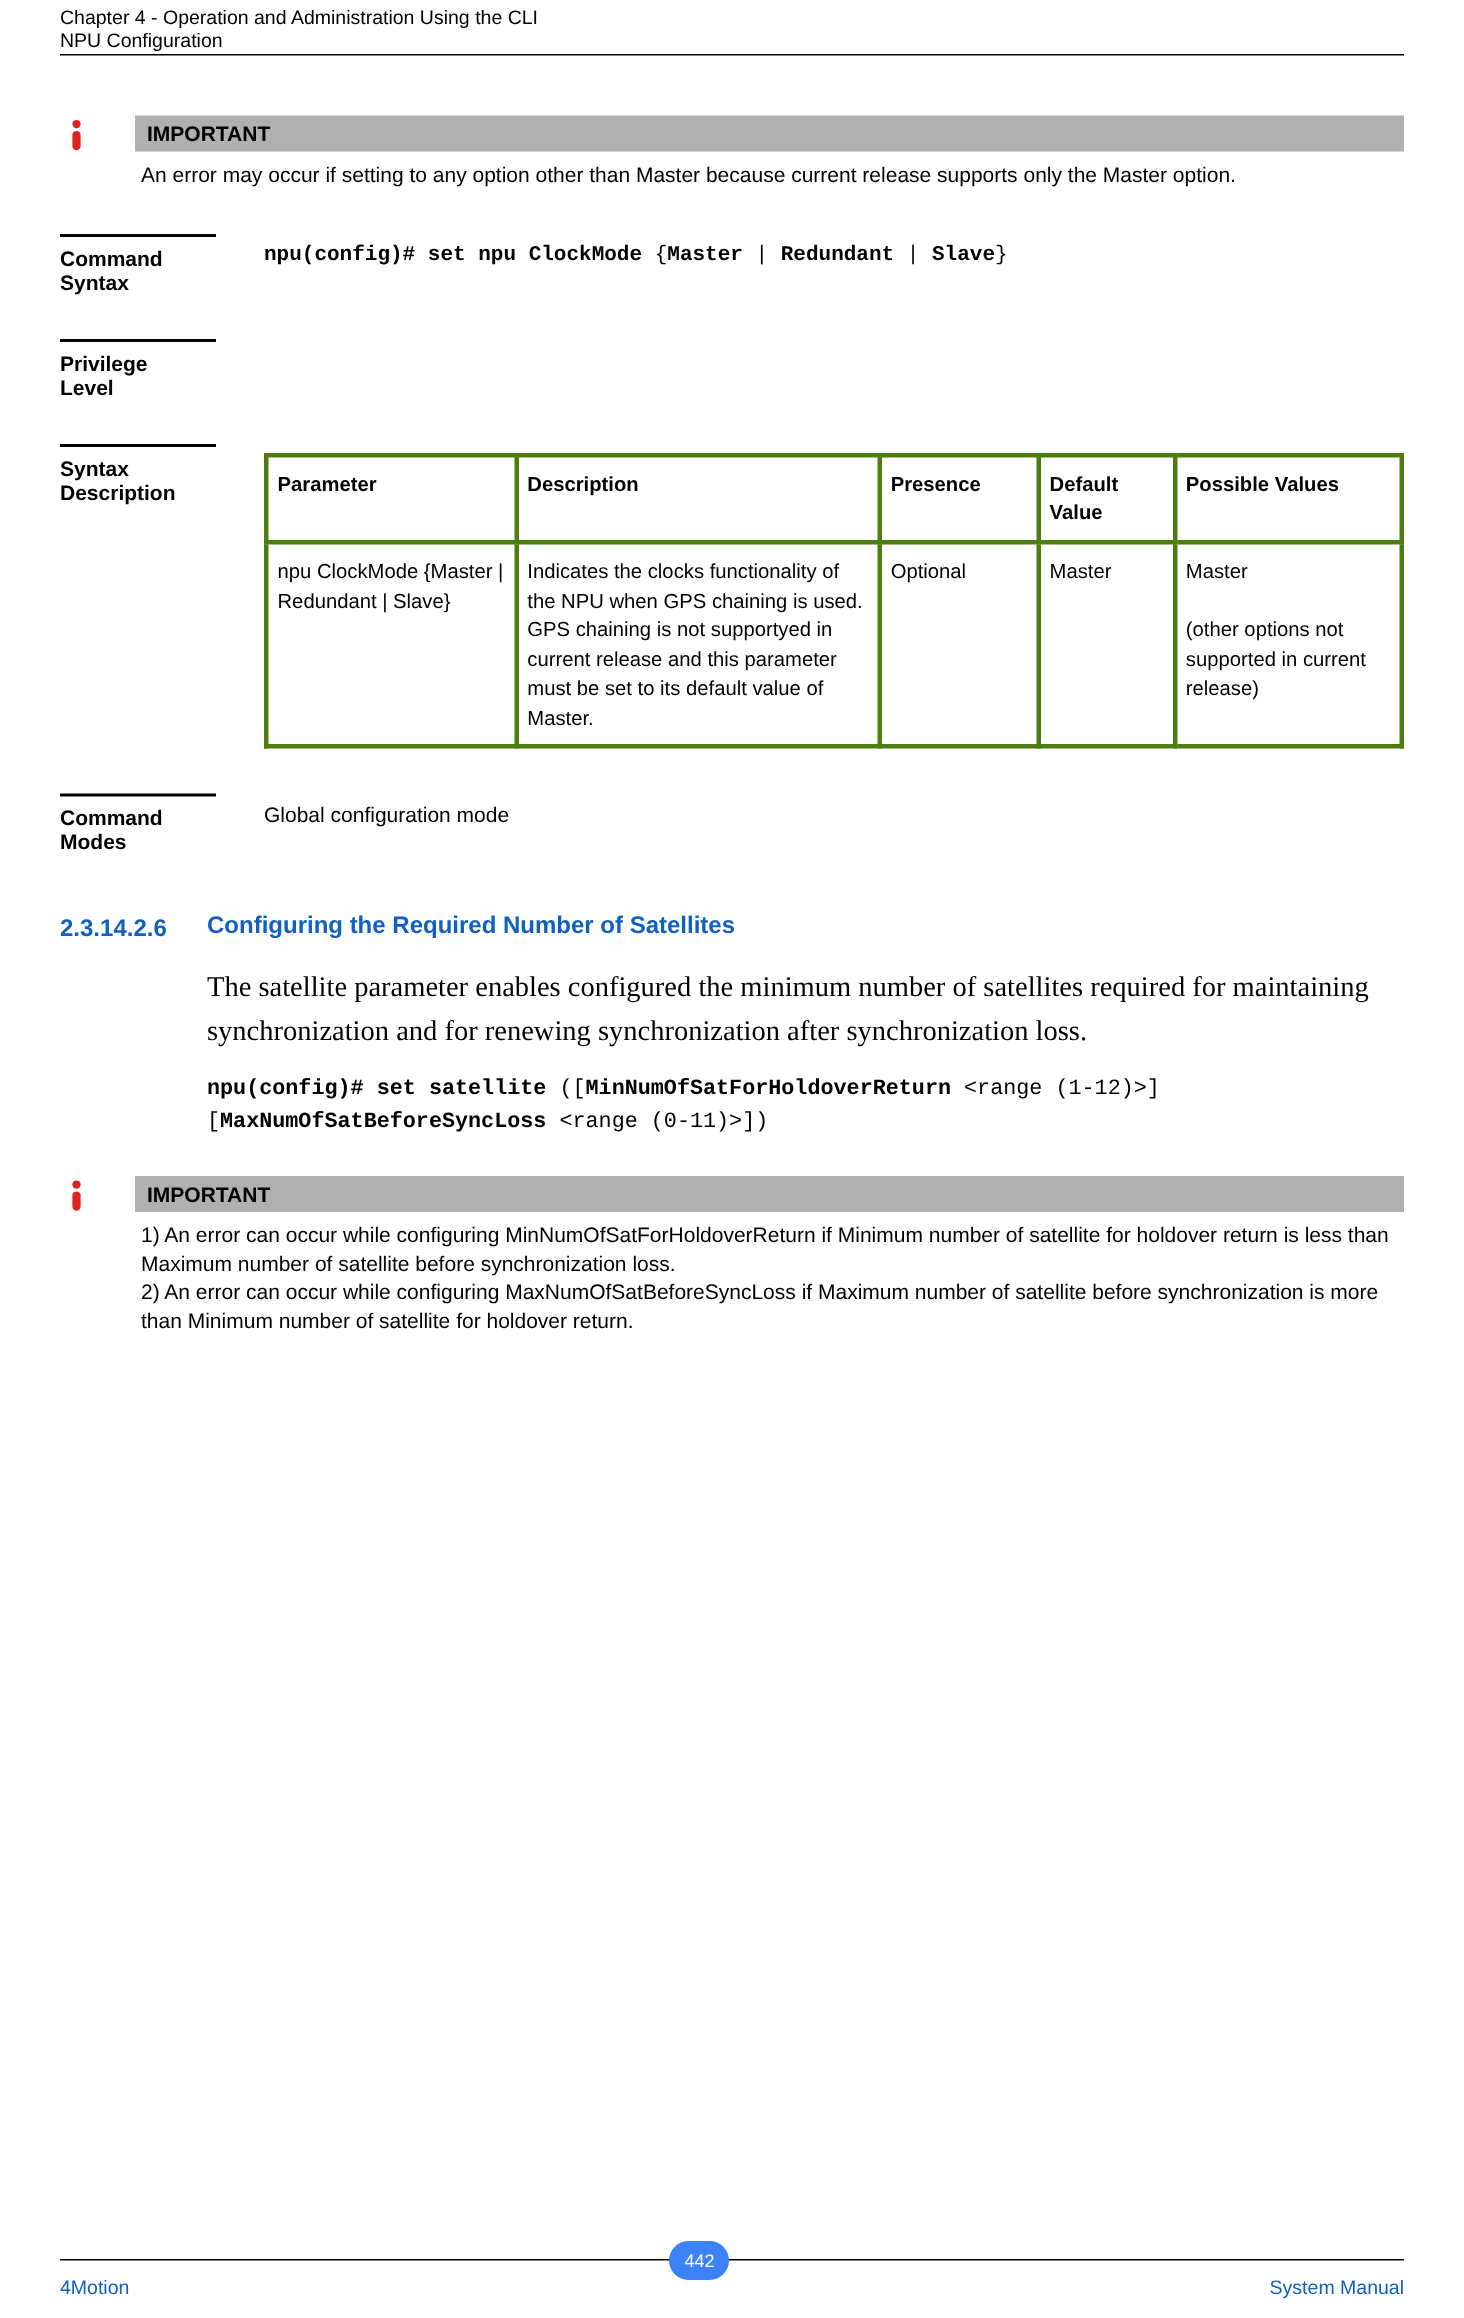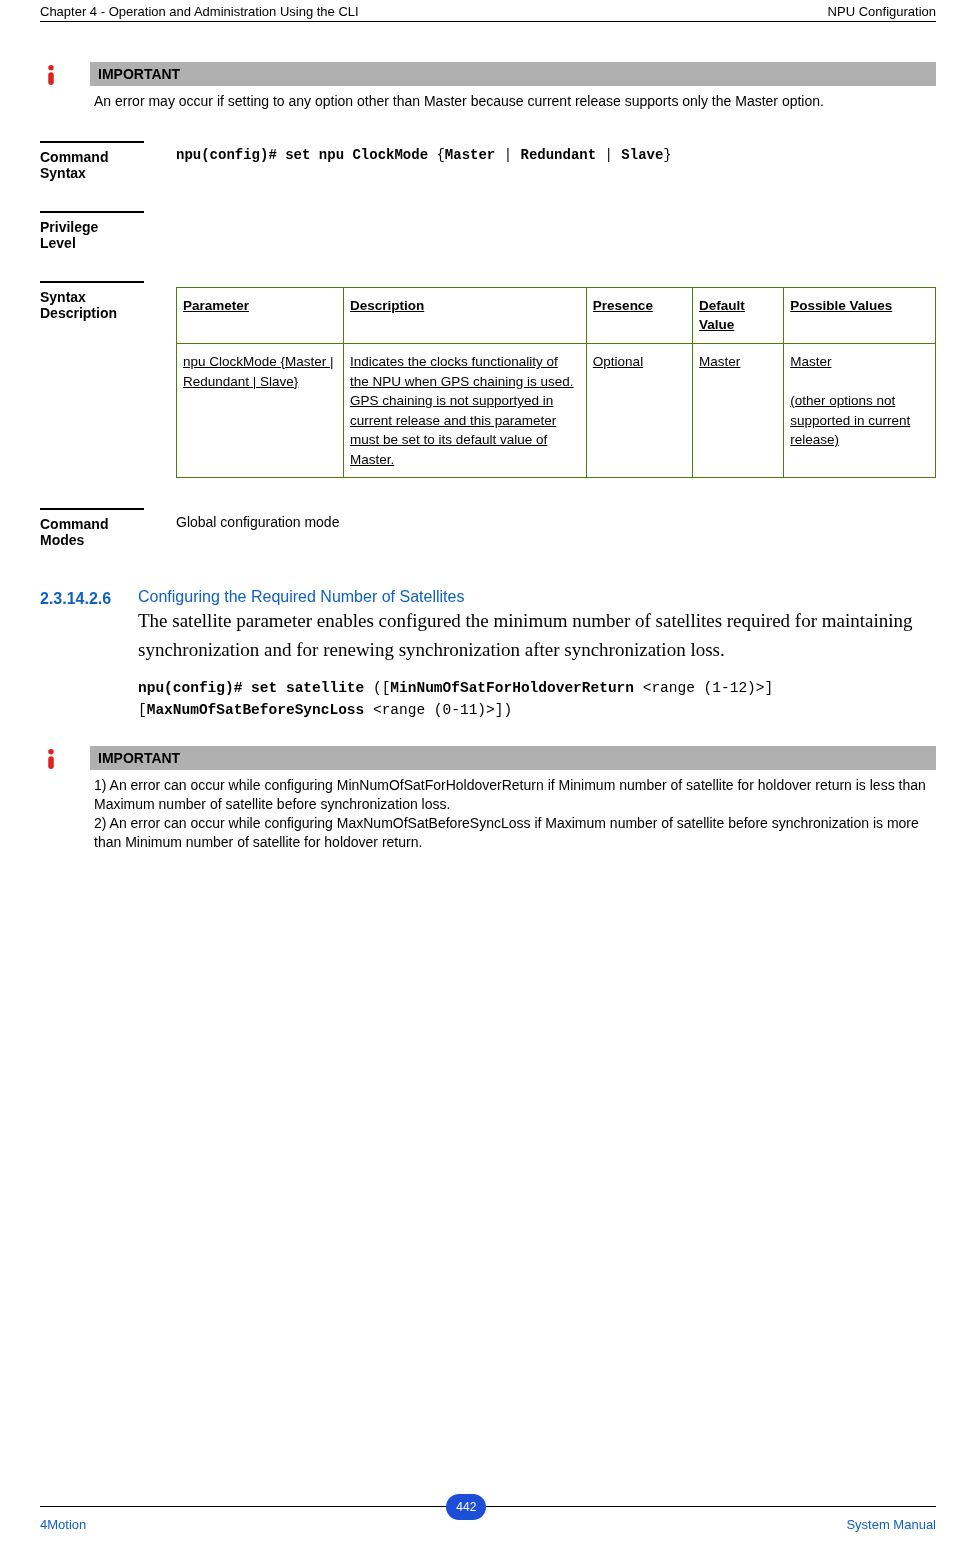--- a/index.html
+++ b/index.html
@@ -24,6 +24,7 @@
     border-bottom: 1px solid #000;
     padding: 4px 0 2px 0;
     font-size: 13px;
+    flex-direction: column;
   }
   .main-content {
     padding-top: 40px;

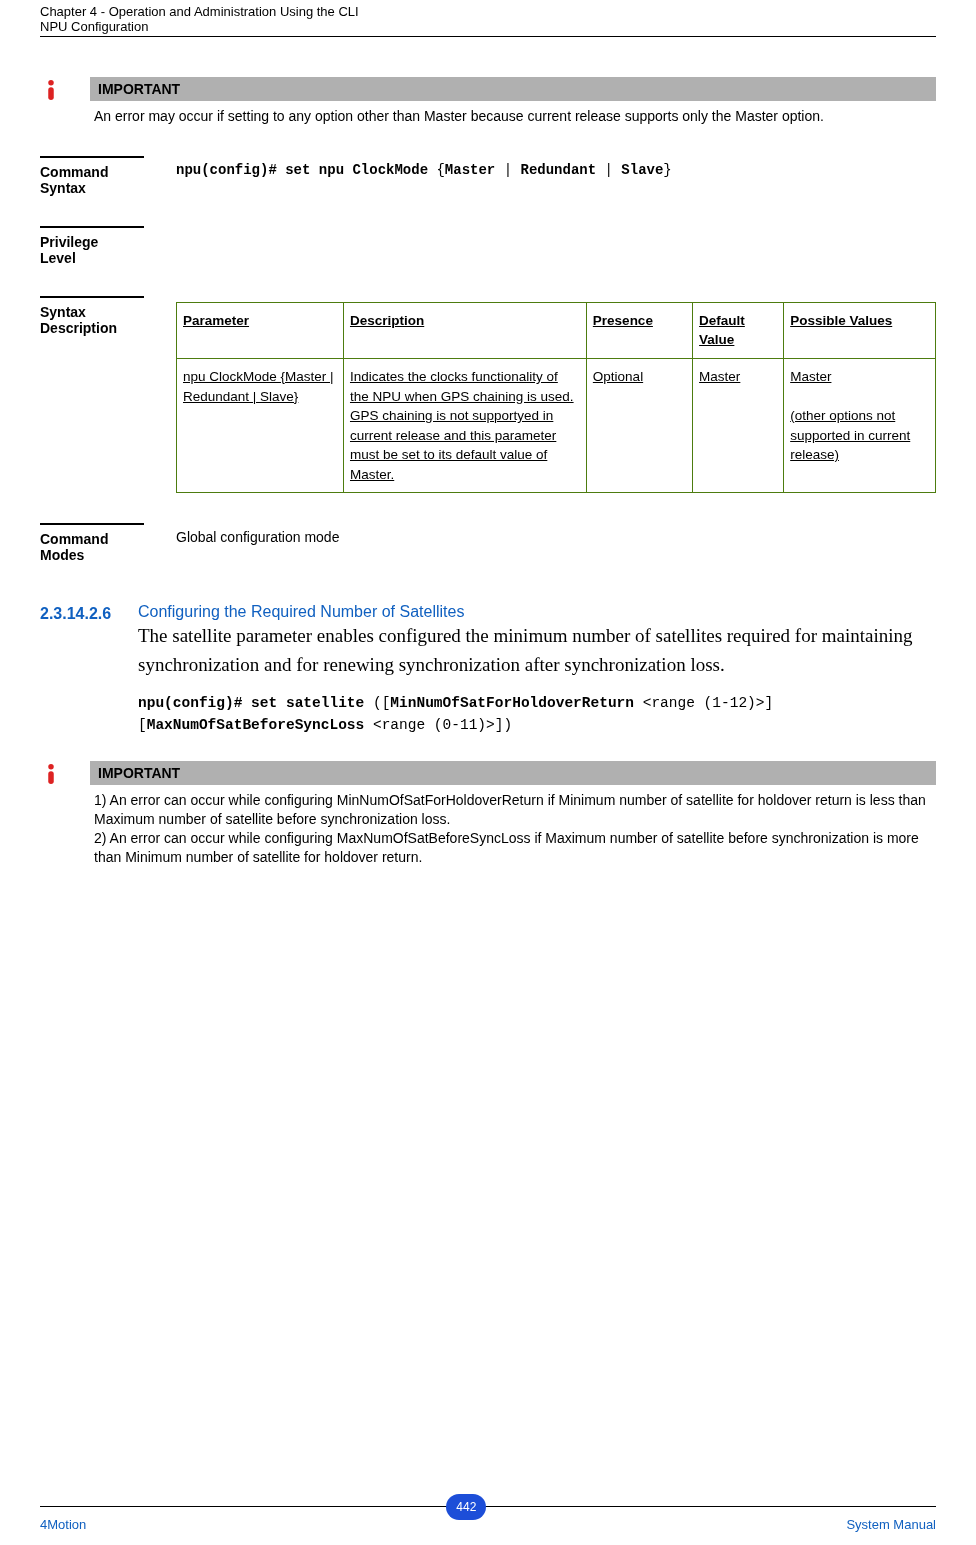--- a/index.html
+++ b/index.html
@@ -82,13 +82,12 @@
     table-layout: fixed;
   }
   table.param-table th, table.param-table td {
-    border: 1px solid #4d7c0f;
+    border: 3px solid #4d7c0f;
     padding: 8px 6px;
     text-align: left;
     vertical-align: top;
     font-size: 13.5px;
     line-height: 1.45;
-    text-decoration: underline;
   }
   table.param-table th {
     font-weight: bold;

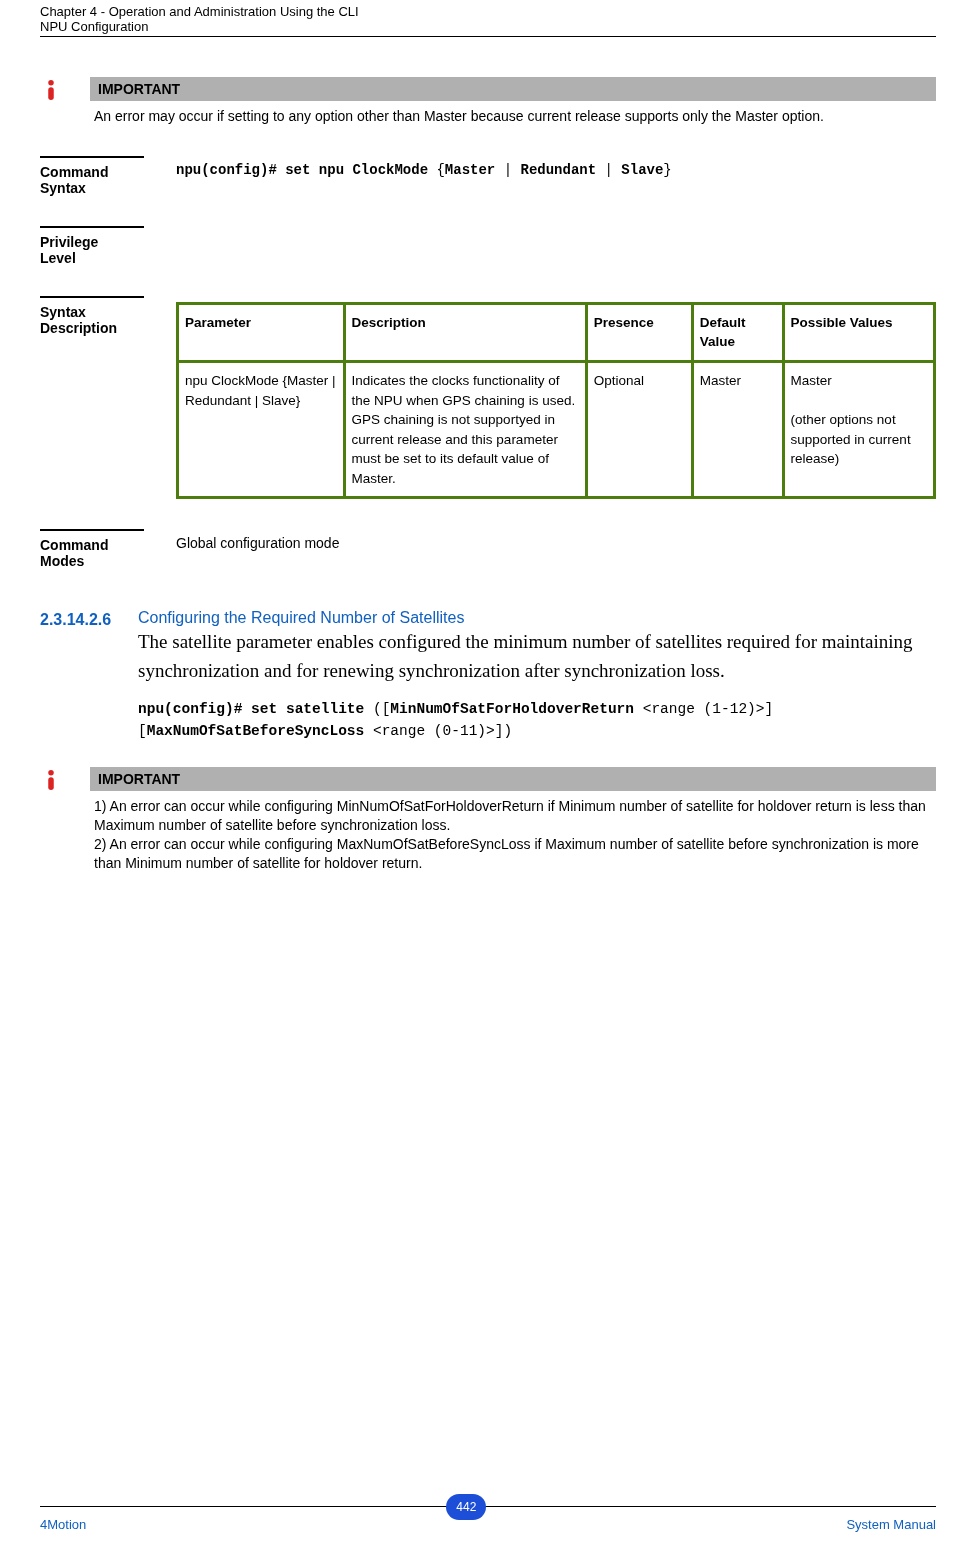--- a/index.html
+++ b/index.html
@@ -109,9 +109,9 @@
   }
   .subsec-title {
     color: #1060c0;
-    font-weight: normal;
+    font-weight: bold;
     font-size: 16px;
-    margin-bottom: 1px;
+    margin-bottom: 18px;
   }
   .body-text {
     font-family: Georgia, "Times New Roman", serif;

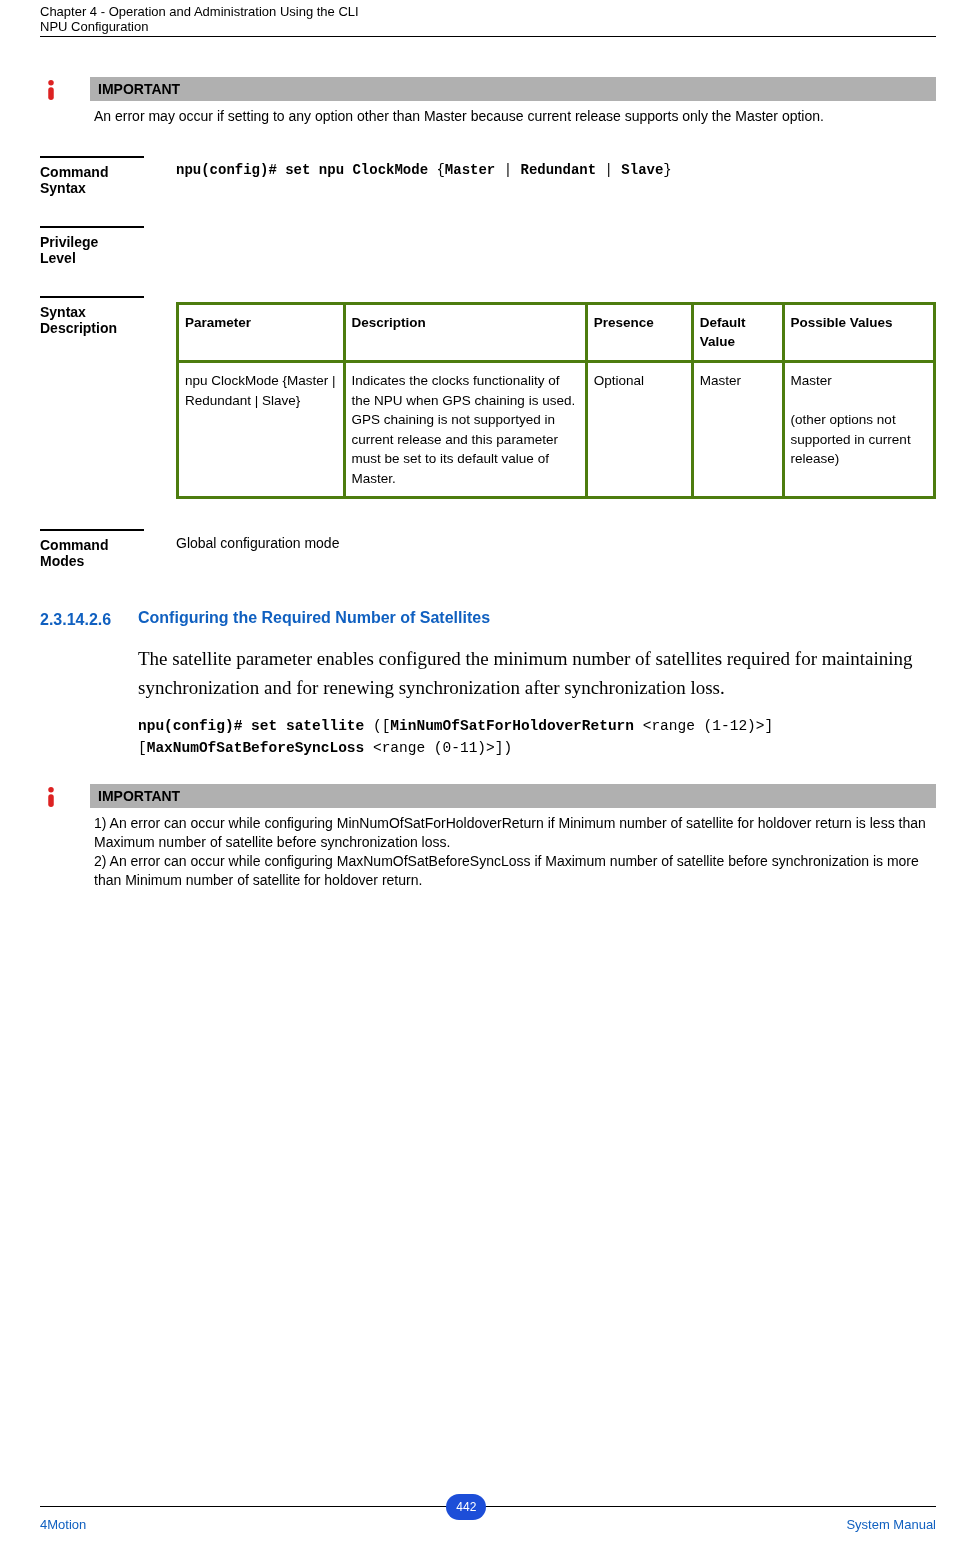--- a/index.html
+++ b/index.html
@@ -142,7 +142,7 @@
     padding-top:8px;
   }
   .footer-center {
-    background: #1d4ed8;
+    background: #3b82f6;
     color: #fff;
     width: 40px;
     height: 26px;

